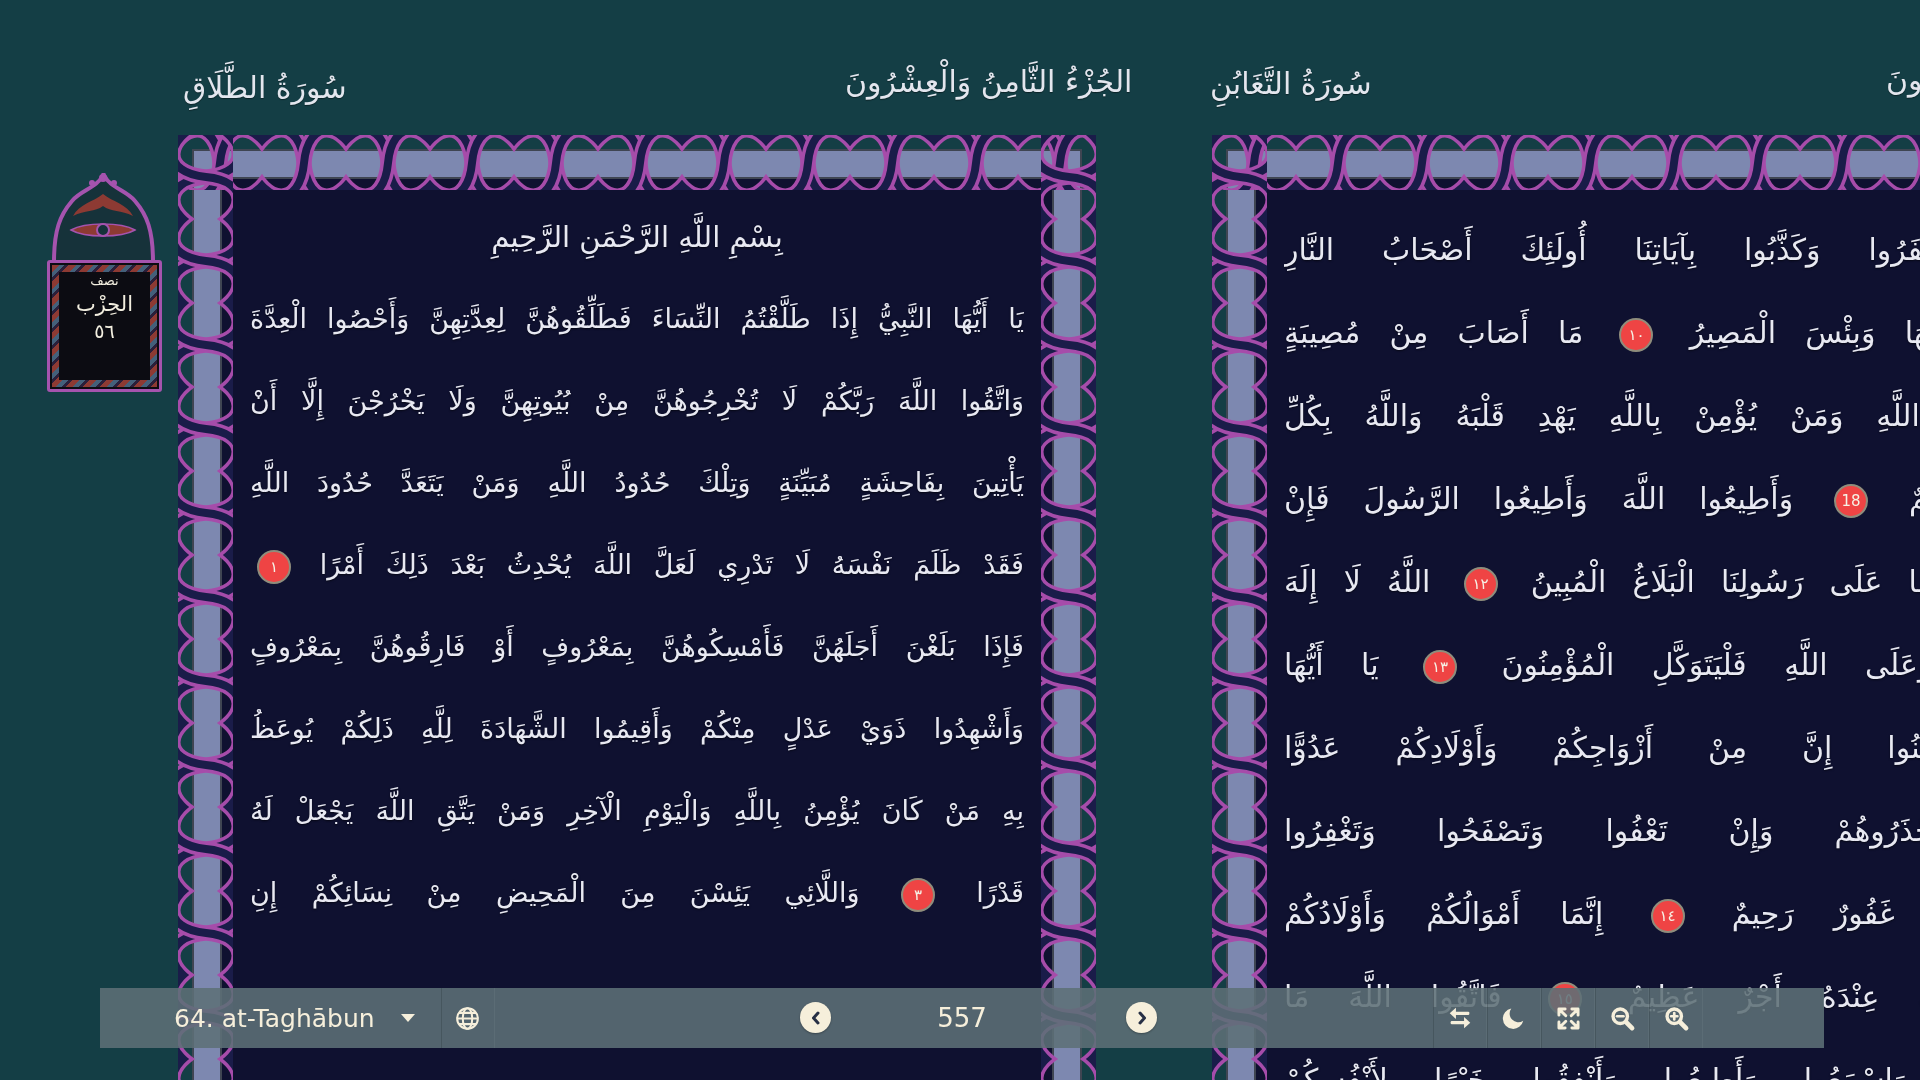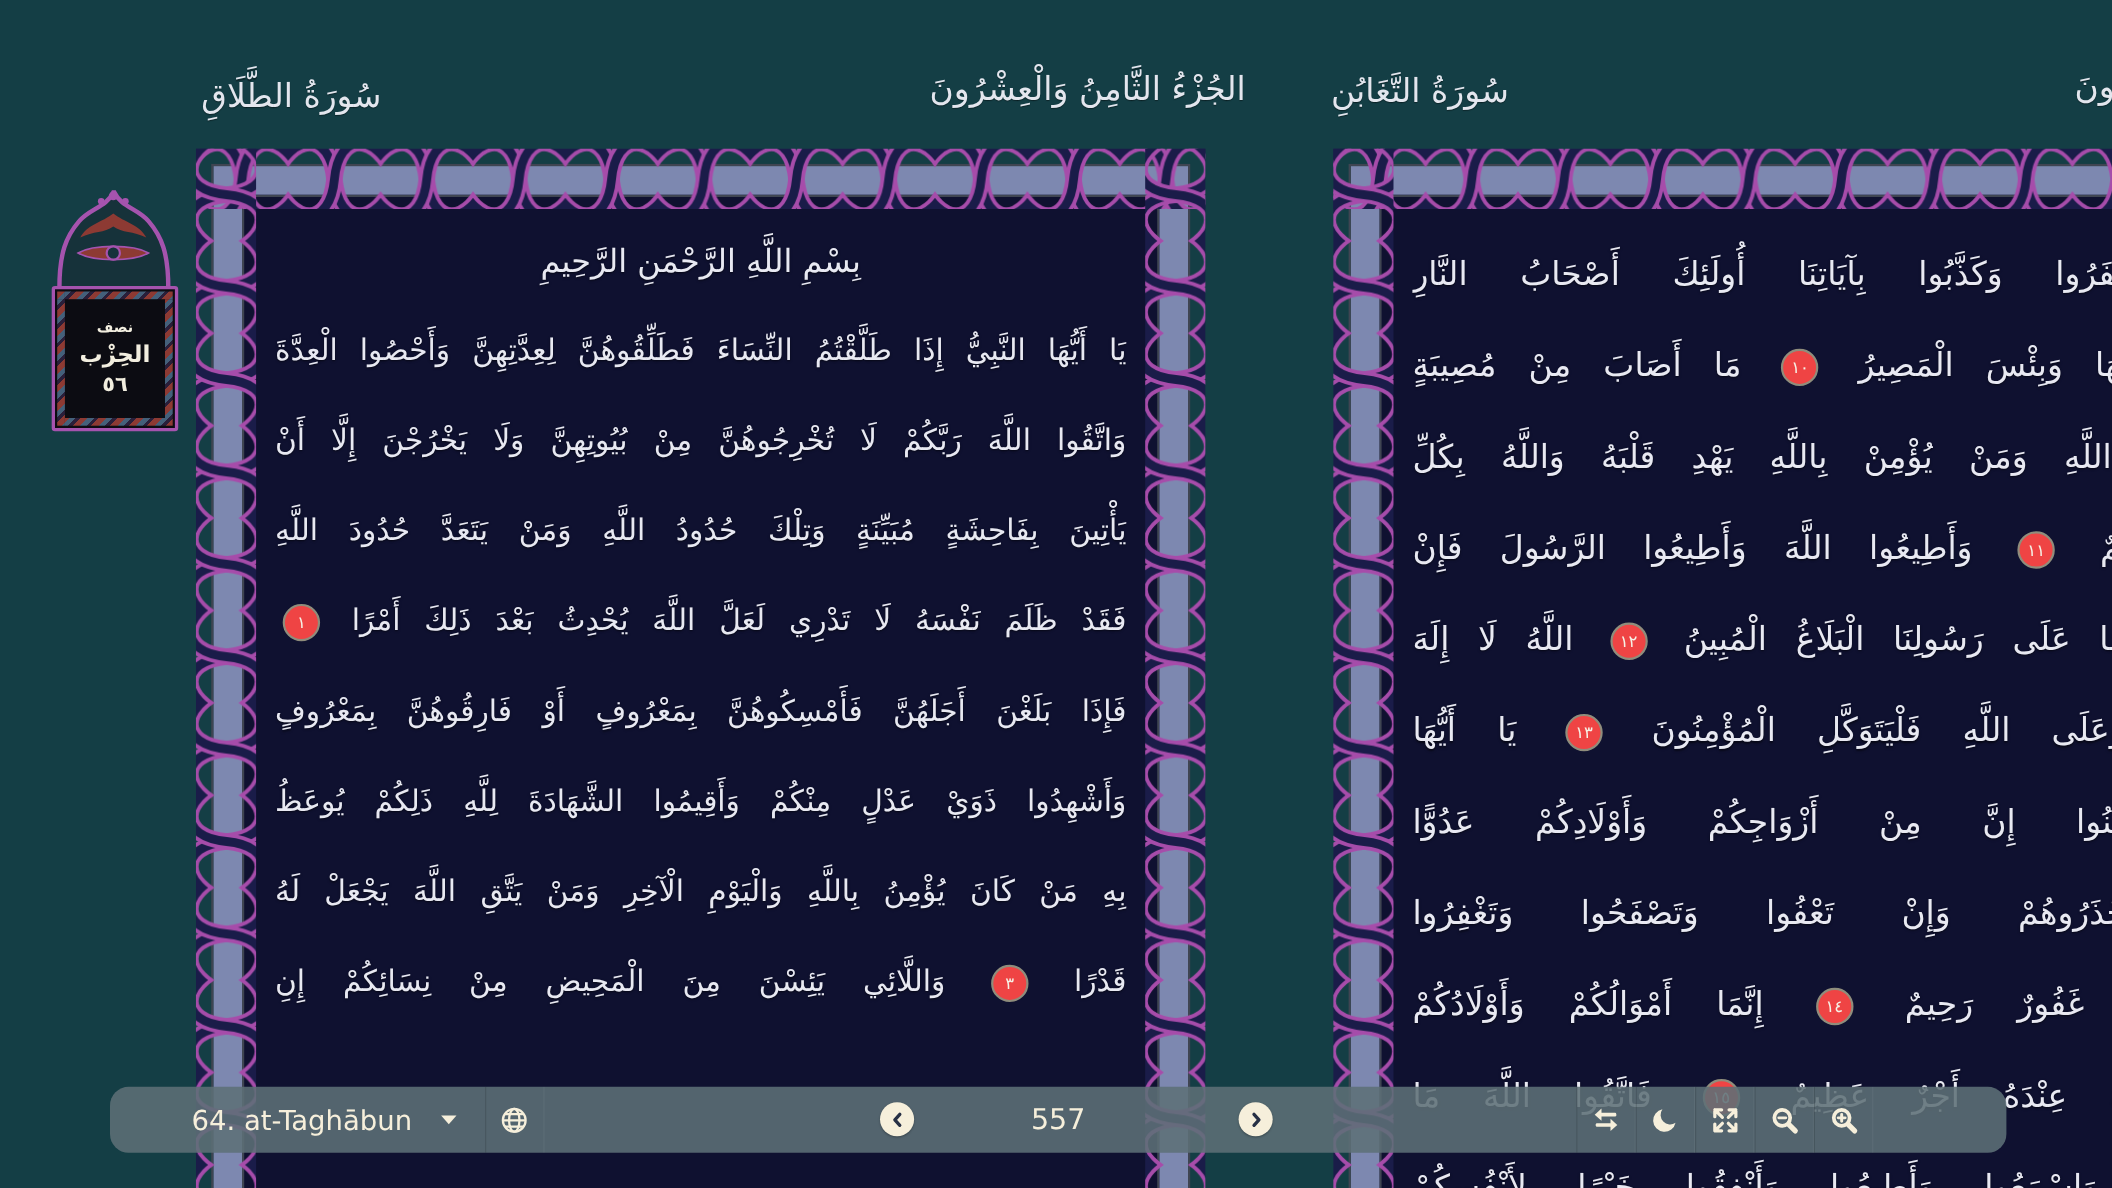--- a/index.html
+++ b/index.html
@@ -55,7 +55,7 @@
   }
   .medallion .plaque-text{
     position:absolute;inset:10px;display:flex;flex-direction:column;
-    justify-content:center;align-items:center;color:#f2eedf;direction:rtl;font-weight:bold;
+    justify-content:flex-start;align-items:center;color:#f2eedf;direction:rtl;
   }
   .medallion .t-small{font-size:13px;line-height:16px;}
   .medallion .t-word{font-size:21px;line-height:30px;}

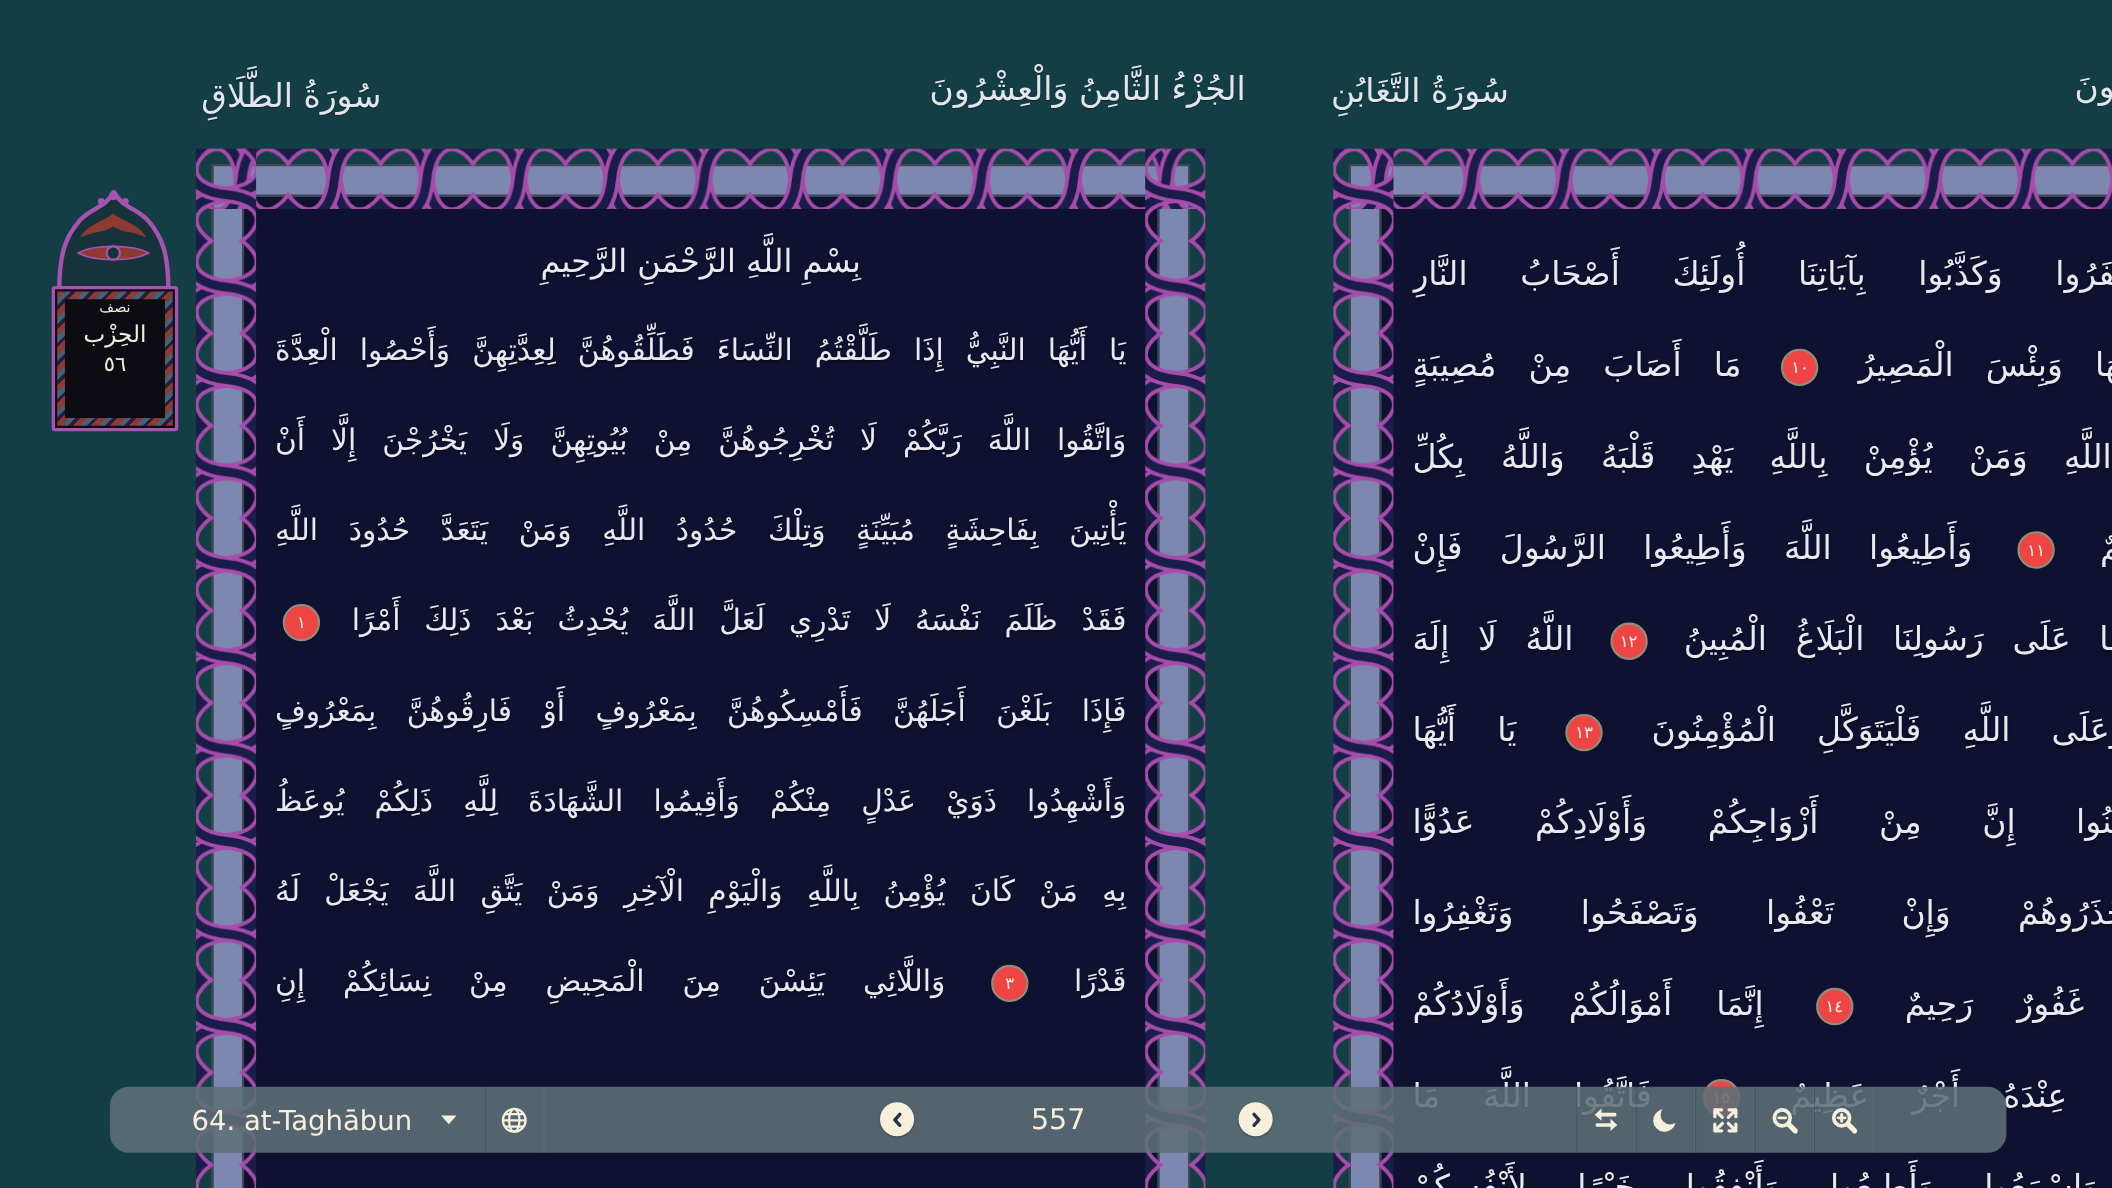--- a/index.html
+++ b/index.html
@@ -179,7 +179,7 @@
       <div class="m-line">وَالَّذِينَ كَفَرُوا وَكَذَّبُوا بِآيَاتِنَا أُولَئِكَ أَصْحَابُ النَّارِ</div>
       <div class="m-line">خَالِدِينَ فِيهَا وَبِئْسَ الْمَصِيرُ <span class="ayah-badge">١٠</span> مَا أَصَابَ مِنْ مُصِيبَةٍ</div>
       <div class="m-line">إِلَّا بِإِذْنِ اللَّهِ وَمَنْ يُؤْمِنْ بِاللَّهِ يَهْدِ قَلْبَهُ وَاللَّهُ بِكُلِّ</div>
-      <div class="m-line">شَيْءٍ عَلِيمٌ <span class="ayah-badge">١١</span> وَأَطِيعُوا اللَّهَ وَأَطِيعُوا الرَّسُولَ فَإِنْ</div>
+      <div class="m-line">شَيْءٍ عَلِيمٌ <span class="ayah-badge">18</span> وَأَطِيعُوا اللَّهَ وَأَطِيعُوا الرَّسُولَ فَإِنْ</div>
       <div class="m-line">تَوَلَّيْتُمْ فَإِنَّمَا عَلَى رَسُولِنَا الْبَلَاغُ الْمُبِينُ <span class="ayah-badge">١٢</span> اللَّهُ لَا إِلَهَ</div>
       <div class="m-line">إِلَّا هُوَ وَعَلَى اللَّهِ فَلْيَتَوَكَّلِ الْمُؤْمِنُونَ <span class="ayah-badge">١٣</span> يَا أَيُّهَا</div>
       <div class="m-line">الَّذِينَ آمَنُوا إِنَّ مِنْ أَزْوَاجِكُمْ وَأَوْلَادِكُمْ عَدُوًّا</div>

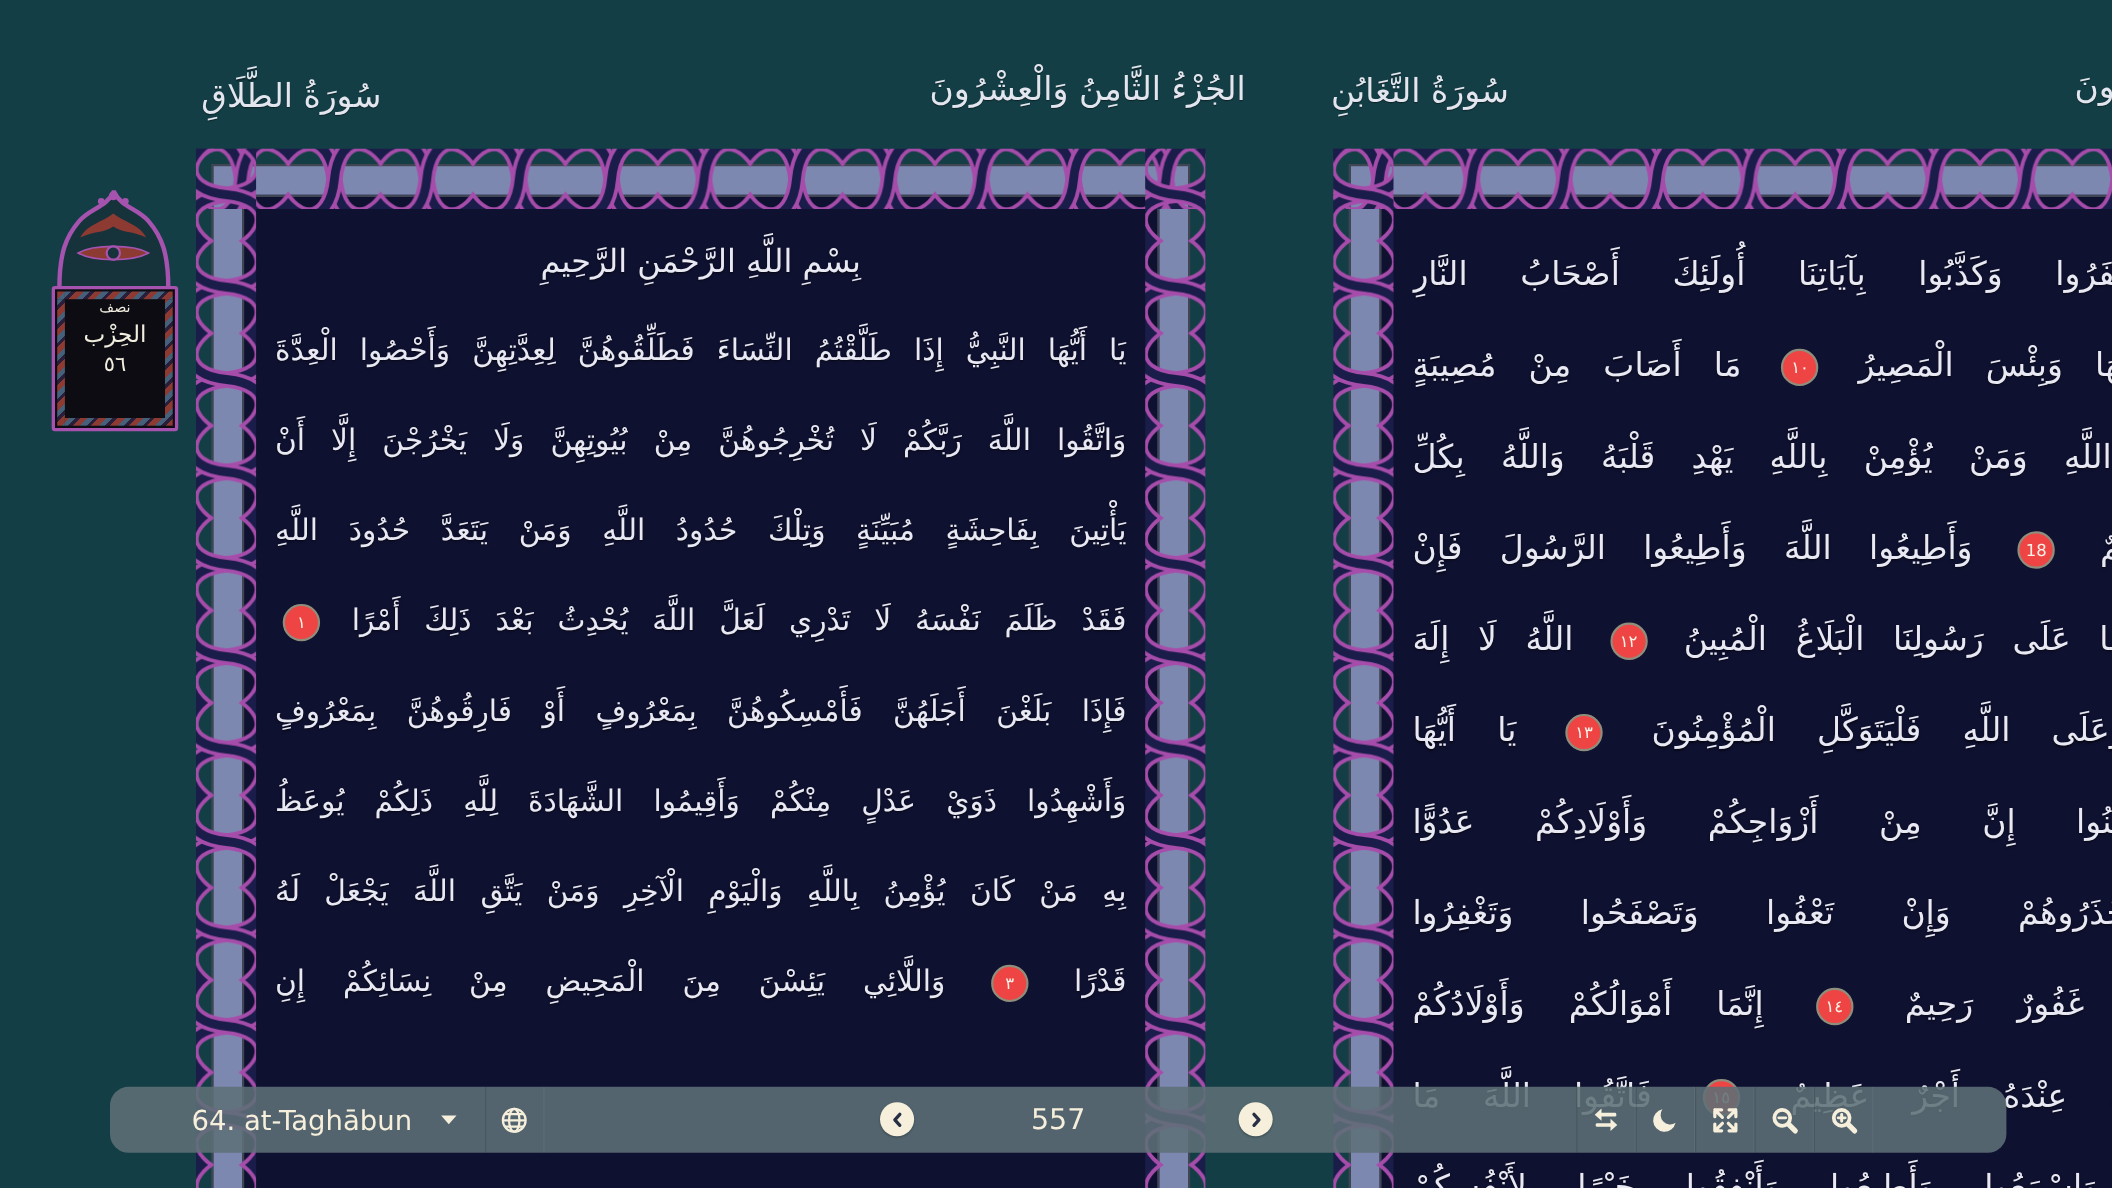--- a/index.html
+++ b/index.html
@@ -63,7 +63,7 @@
   
   .toolbar{
     position:absolute;left:100px;top:988px;width:1724px;height:60px;
-    background:rgba(93,111,118,0.88);z-index:50;color:#f6efdb;border-radius:17px;
+    background:rgba(93,111,118,0.88);z-index:50;color:#f6efdb;
   }
   .tb-left{position:absolute;left:48px;top:0;height:60px;display:flex;align-items:center;}
   .surah-dropdown{

